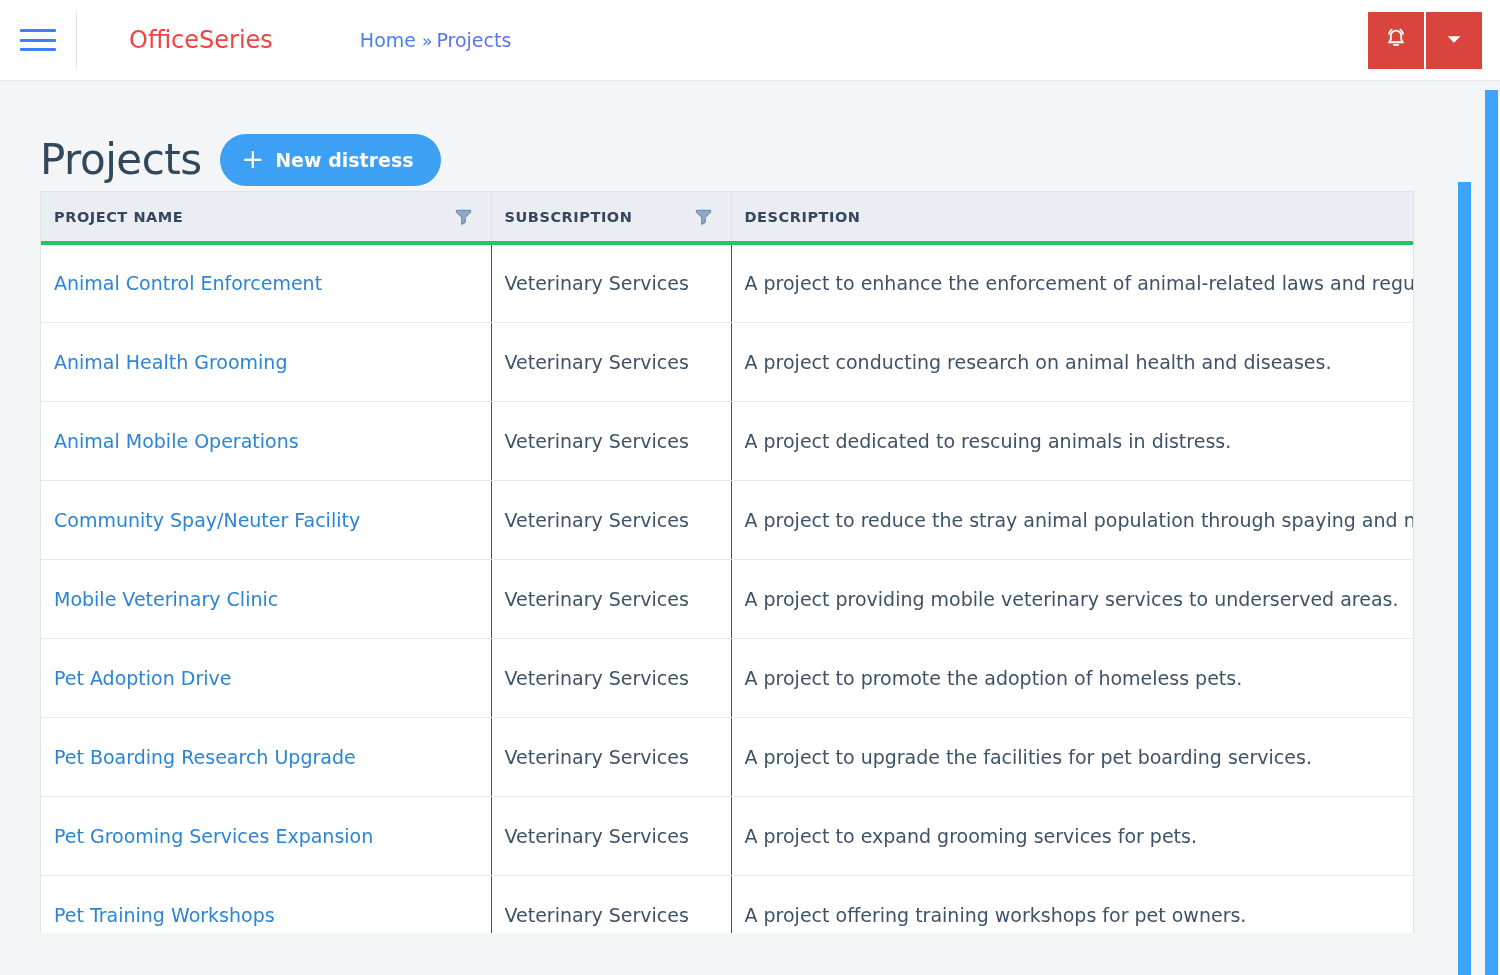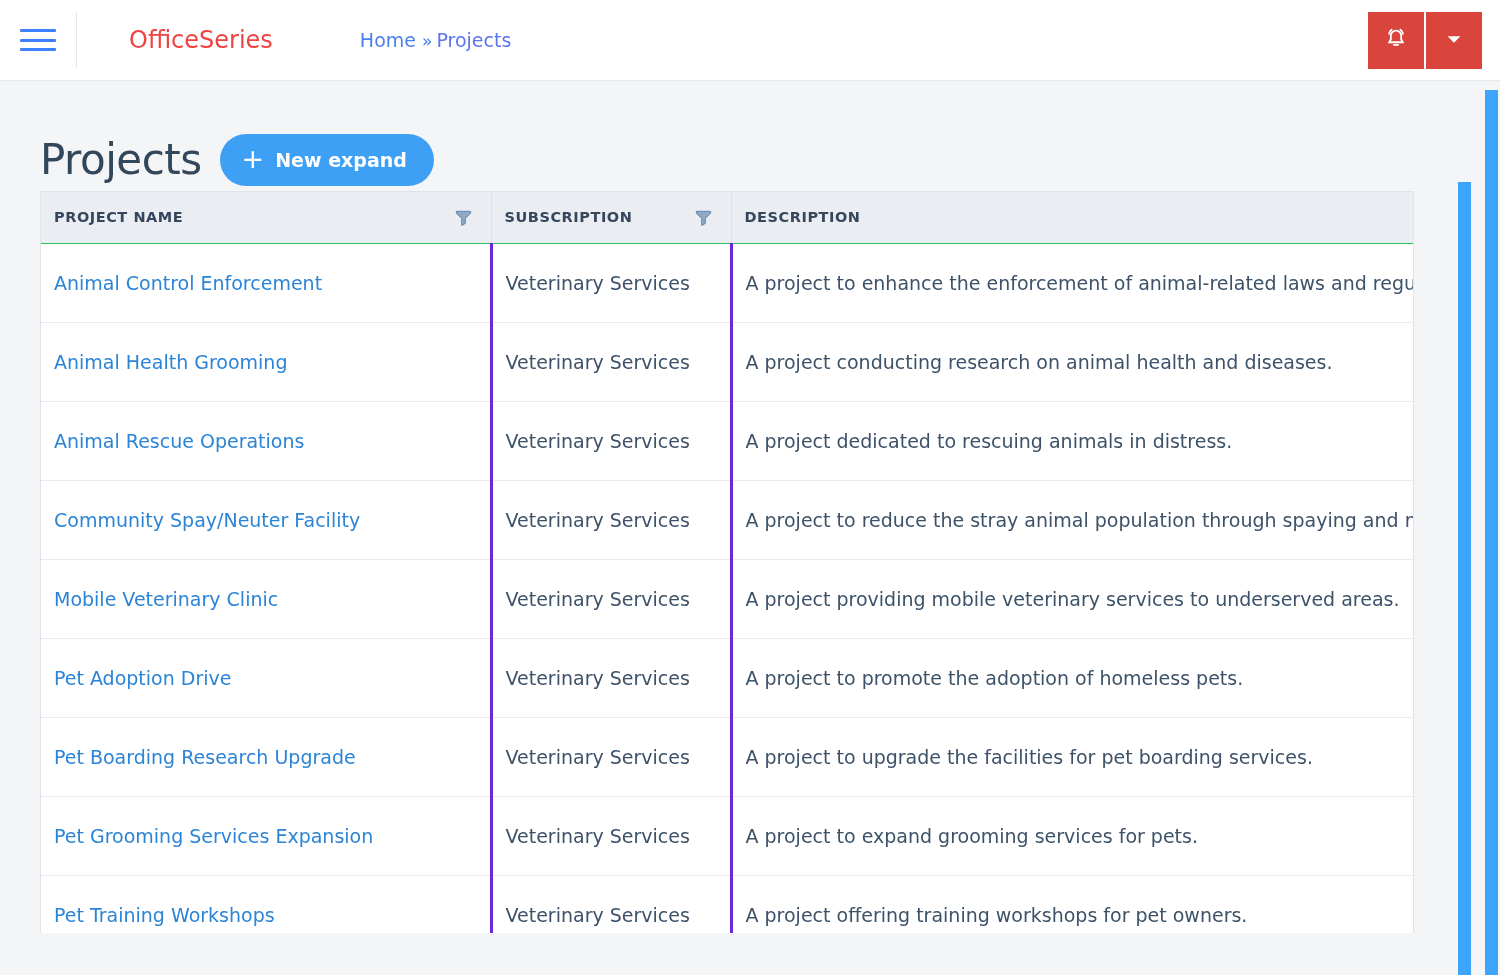--- a/index.html
+++ b/index.html
@@ -304,7 +304,7 @@
     <h1 class="page-title">Projects</h1>
     <button class="new-btn">
       <span class="plus">+</span>
-      <span>New expand</span>
+      <span>New distress</span>
     </button>
   </div>
 

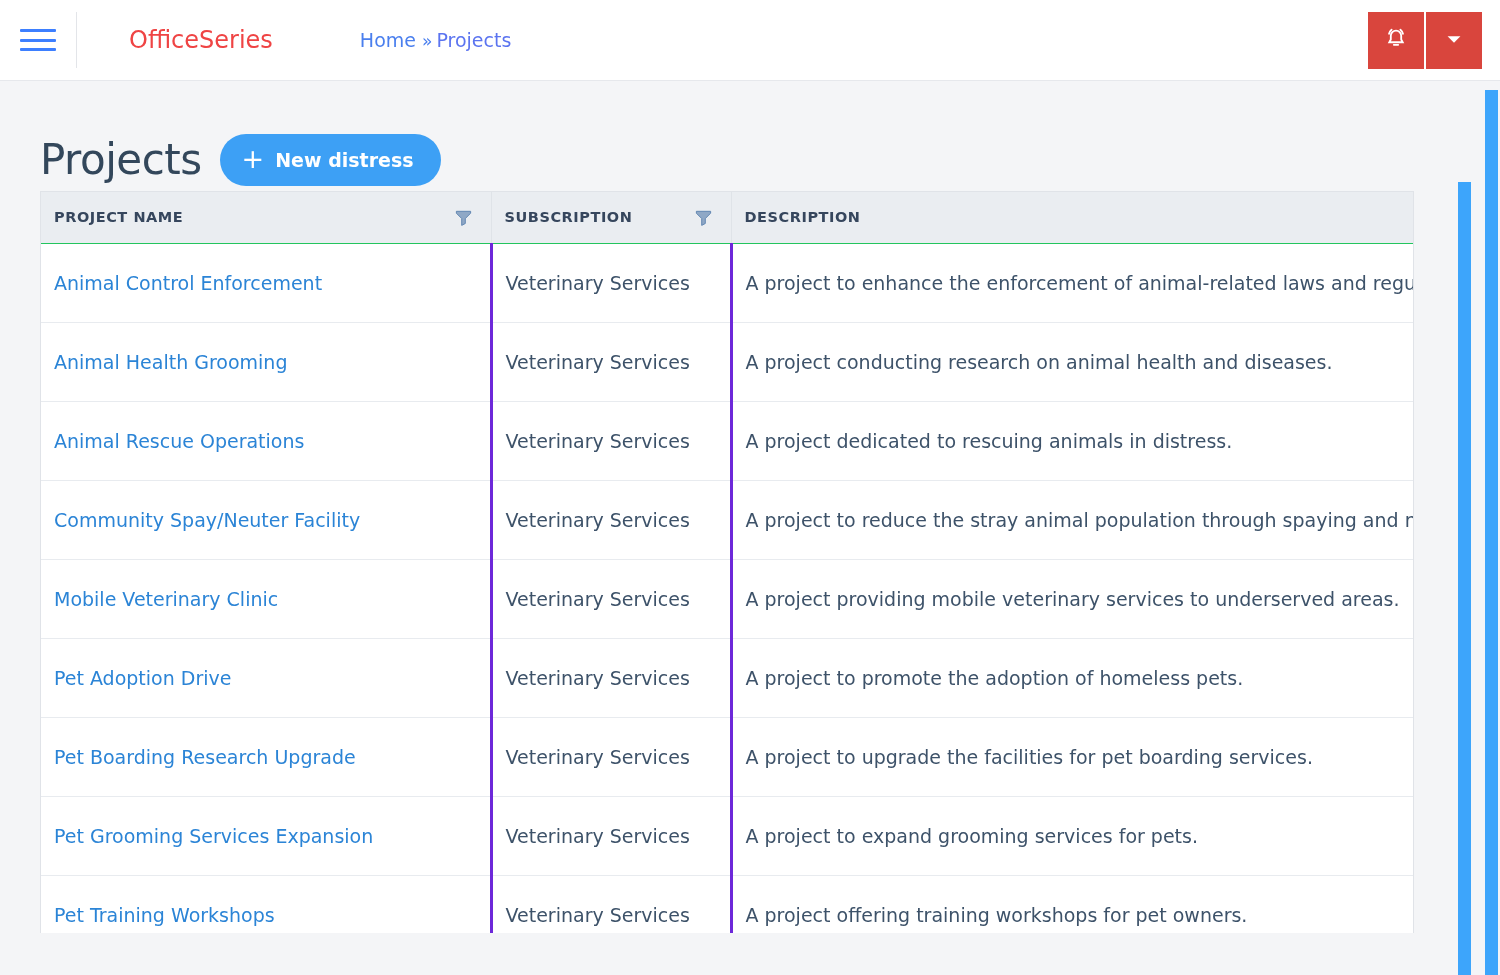--- a/index.html
+++ b/index.html
@@ -183,7 +183,7 @@
   table.grid thead th {
     background: #eaedf1;
     height: 51px;
-    border-bottom: 1px solid #22c55e;
+    border-bottom: 4px solid #22c55e;
     border-right: 1px solid #dfe3e8;
     padding: 0 18px 0 13px;
     text-align: center;

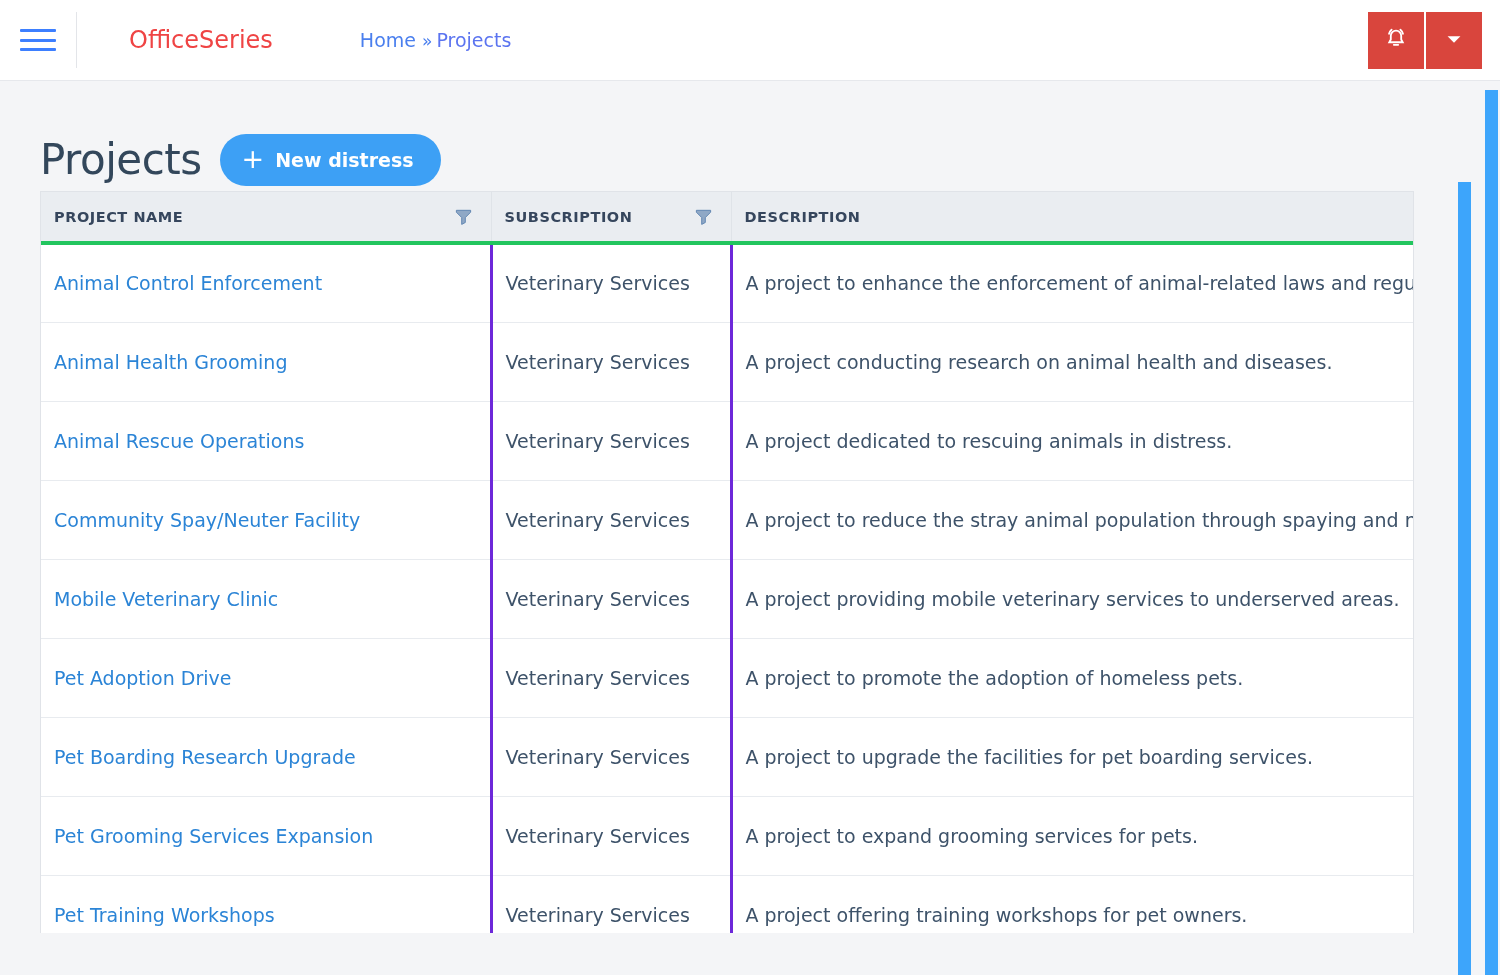--- a/index.html
+++ b/index.html
@@ -211,7 +211,7 @@
   table.grid tbody td {
     height: 79px;
     border-bottom: 1px solid #e8ebef;
-    border-right: 3px solid #6d28d9;
+    border-right: 1px solid #6d28d9;
     padding: 0 14px 0 13px;
     font-size: 19px;
     color: #3d5269;

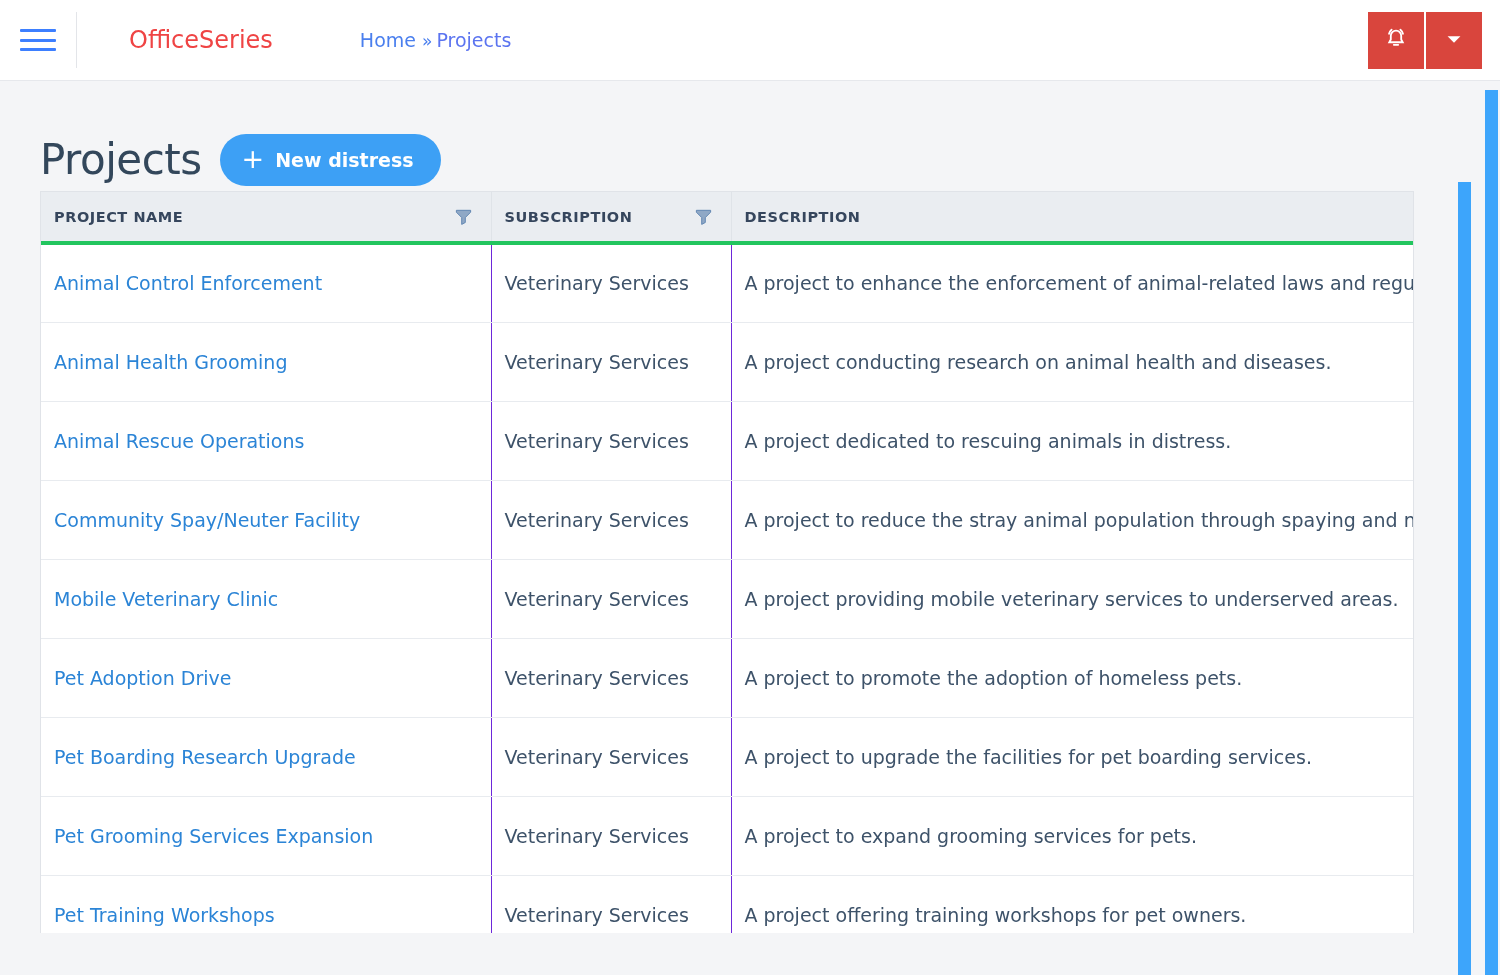--- a/index.html
+++ b/index.html
@@ -356,7 +356,7 @@
             <td>A project conducting research on animal health and diseases.</td>
           </tr>
           <tr>
-            <td class="cell-name"><a>Animal Rescue Operations</a></td>
+            <td class="cell-name"><a>Animal Mobile Operations</a></td>
             <td>Veterinary Services</td>
             <td>A project dedicated to rescuing animals in distress.</td>
           </tr>

